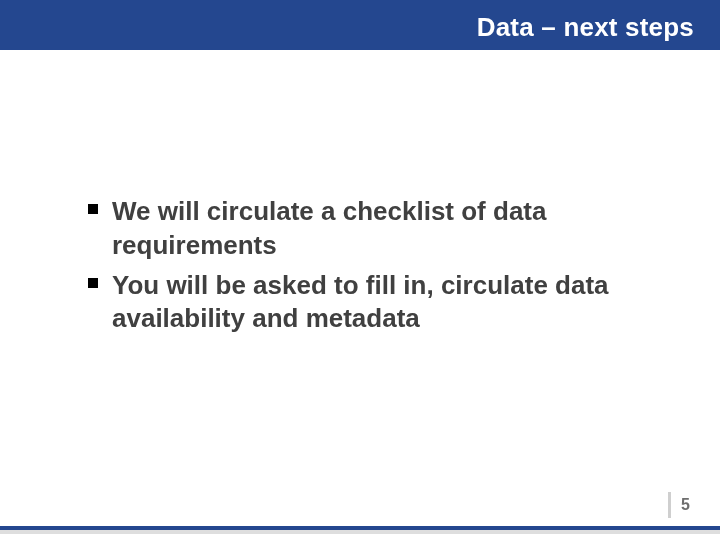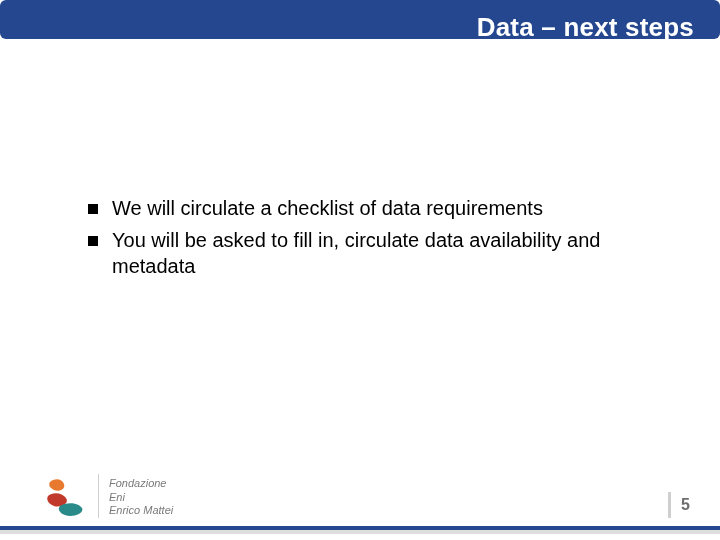--- a/index.html
+++ b/index.html
@@ -5,7 +5,7 @@
   * { margin: 0; padding: 0; box-sizing: border-box; }
   html, body { width: 720px; height: 540px; font-family: Arial, Helvetica, sans-serif; background: #fff; overflow: hidden; }
   .slide { position: relative; width: 720px; height: 540px; background: #fff; }
-  .titlebar { position: absolute; top: 0; left: 0; width: 720px; height: 39px; background: #24478f; border-radius: 6px; }
+  .titlebar { position: absolute; top: 0; left: 0; width: 720px; height: 50px; background: #24478f; }
   .title { position: absolute; top: 12px; right: 26px; color: #fff; font-size: 26px; font-weight: bold; letter-spacing: 0.2px; }
   .content { position: absolute; top: 195px; left: 88px; right: 88px; }
   .bullet { display: flex; align-items: flex-start; margin-bottom: 6px; }

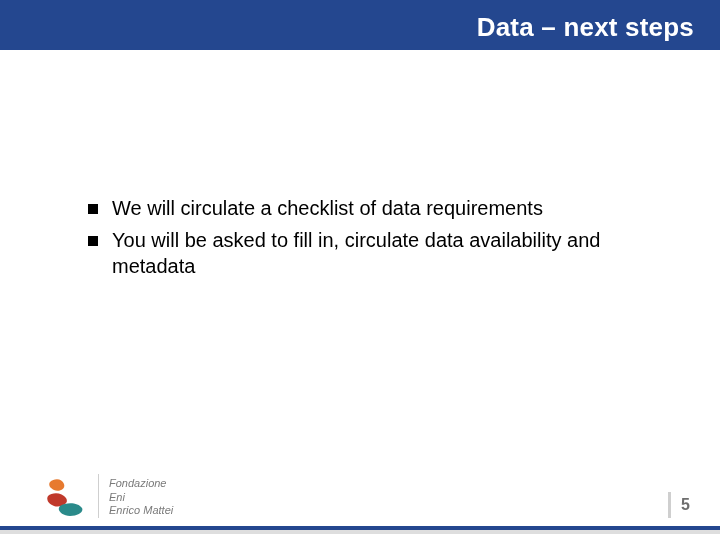--- a/index.html
+++ b/index.html
@@ -10,7 +10,7 @@
   .content { position: absolute; top: 195px; left: 88px; right: 88px; }
   .bullet { display: flex; align-items: flex-start; margin-bottom: 6px; }
   .bullet .marker { flex: 0 0 auto; width: 10px; height: 10px; background: #000; margin-top: 9px; margin-right: 14px; }
-  .bullet .text { flex: 1 1 auto; font-size: 20px; line-height: 1.3; color: #000000; }
+  .bullet .text { flex: 1 1 auto; font-size: 26px; line-height: 1.3; color: #404040; font-weight: bold; }
   .footer { position: absolute; bottom: 22px; left: 44px; right: 30px; height: 54px; }
   .logo { position: absolute; left: 0; bottom: 0; display: flex; align-items: flex-end; }
   .logo-mark { width: 44px; height: 42px; position: relative; }

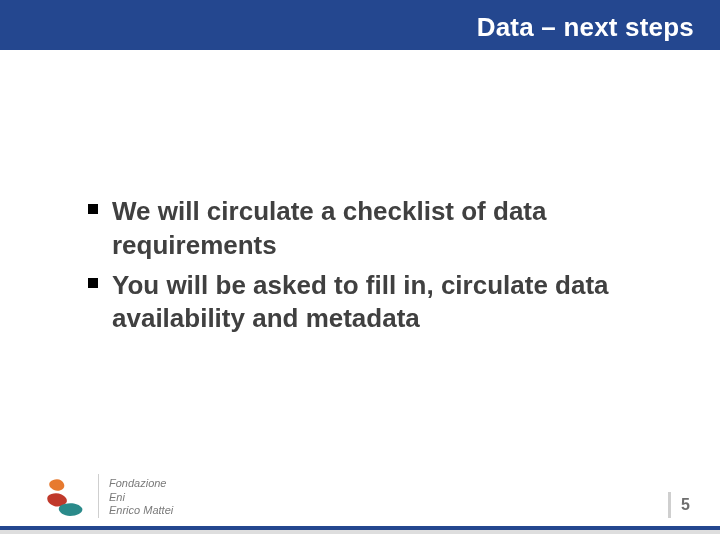--- a/index.html
+++ b/index.html
@@ -43,21 +43,6 @@
   </div>
 
   <div class="footer">
-    <div class="logo">
-      <div class="logo-mark">
-        <svg viewBox="0 0 44 42" width="44" height="42">
-          <path d="M6 6 C 10 2, 18 2, 20 8 C 22 14, 14 16, 10 14 C 6 12, 4 9, 6 6 Z" fill="#e77a2f"></path>
-          <path d="M4 20 C 8 16, 18 16, 22 22 C 26 28, 16 32, 10 30 C 4 28, 2 23, 4 20 Z" fill="#c0392b"></path>
-          <path d="M16 30 C 22 26, 34 26, 38 32 C 40 36, 34 40, 26 40 C 18 40, 12 34, 16 30 Z" fill="#2a8a8a"></path>
-        </svg>
-      </div>
-      <div class="logo-divider"></div>
-      <div class="logo-text">
-        <span>Fondazione</span>
-        <span>Eni</span>
-        <span>Enrico Mattei</span>
-      </div>
-    </div>
     <div class="pagenum-wrap">
       <div class="pagenum-bar"></div>
       <div class="pagenum">5</div>

